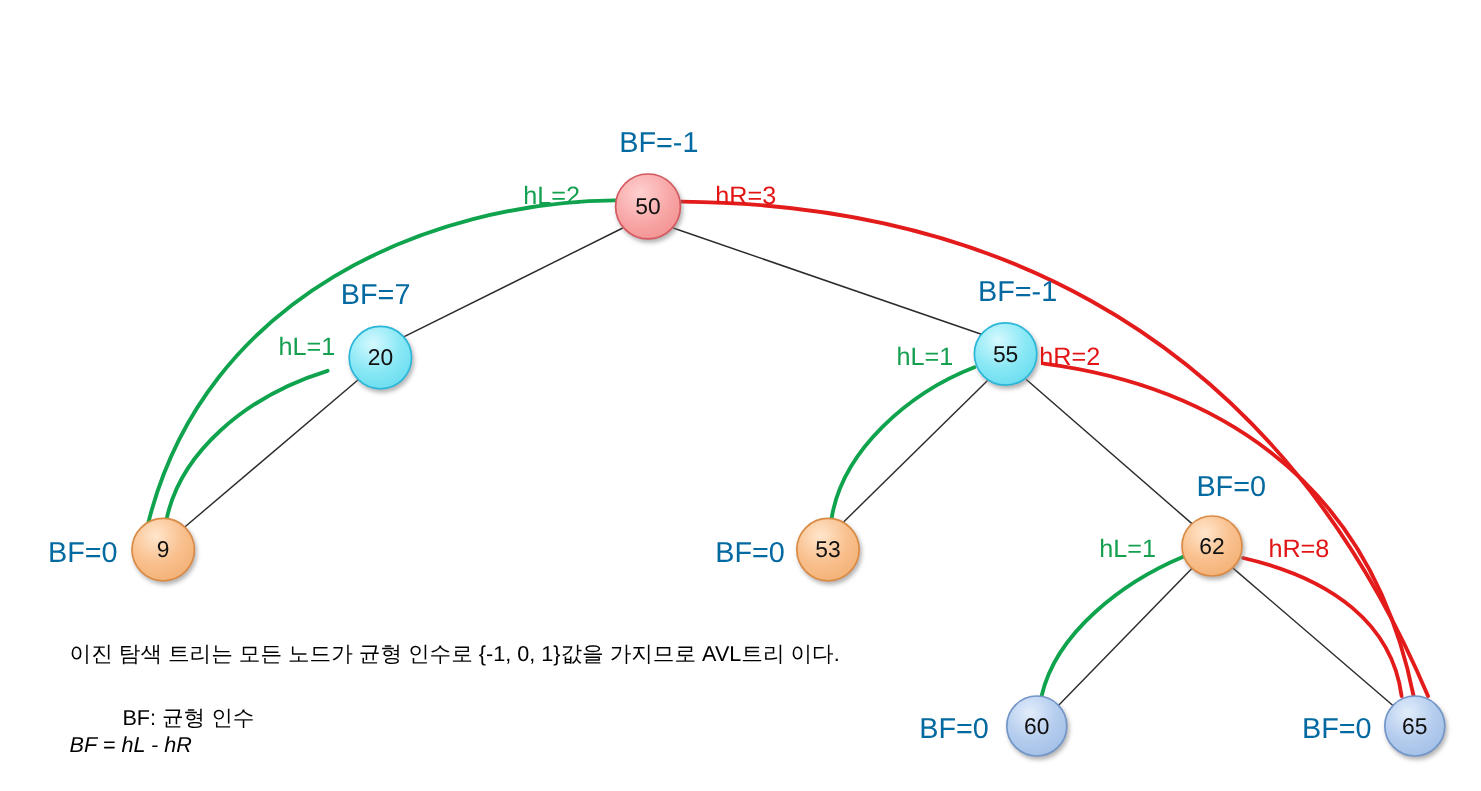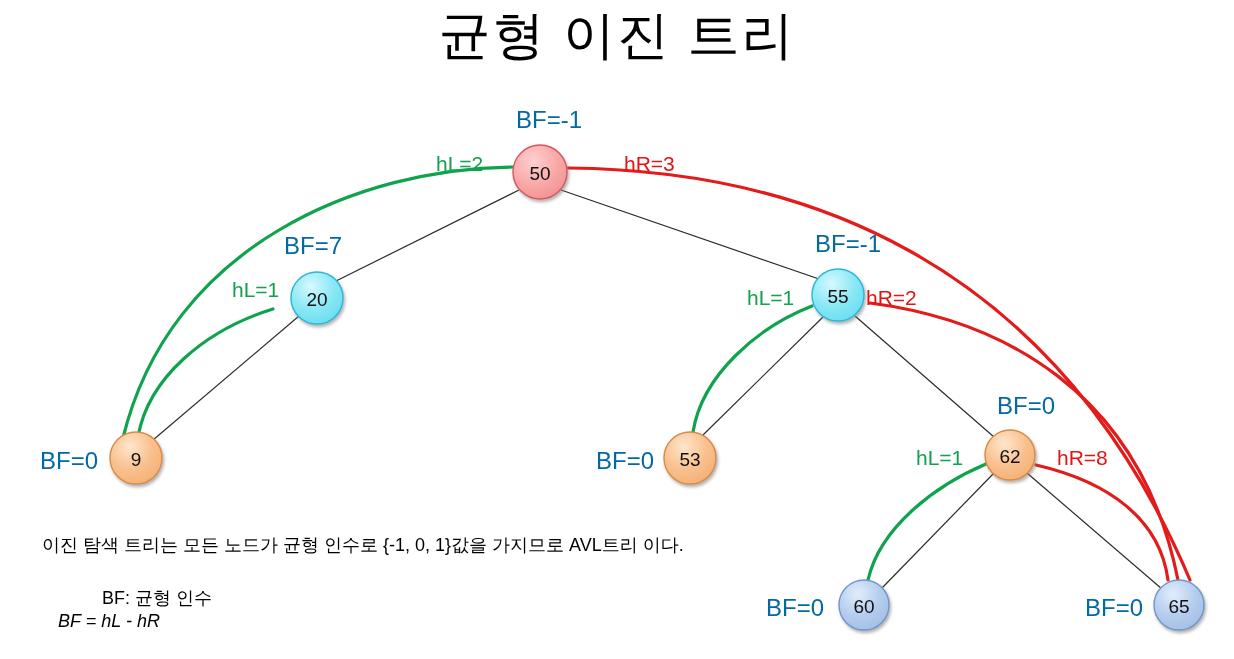--- a/index.html
+++ b/index.html
@@ -72,7 +72,6 @@
 
 <div id="stage">
 
-  <div id="title">균형 이진 트리</div>
 
   <svg class="layer" id="graph-layer" viewBox="0 0 1234 659">
     <defs>

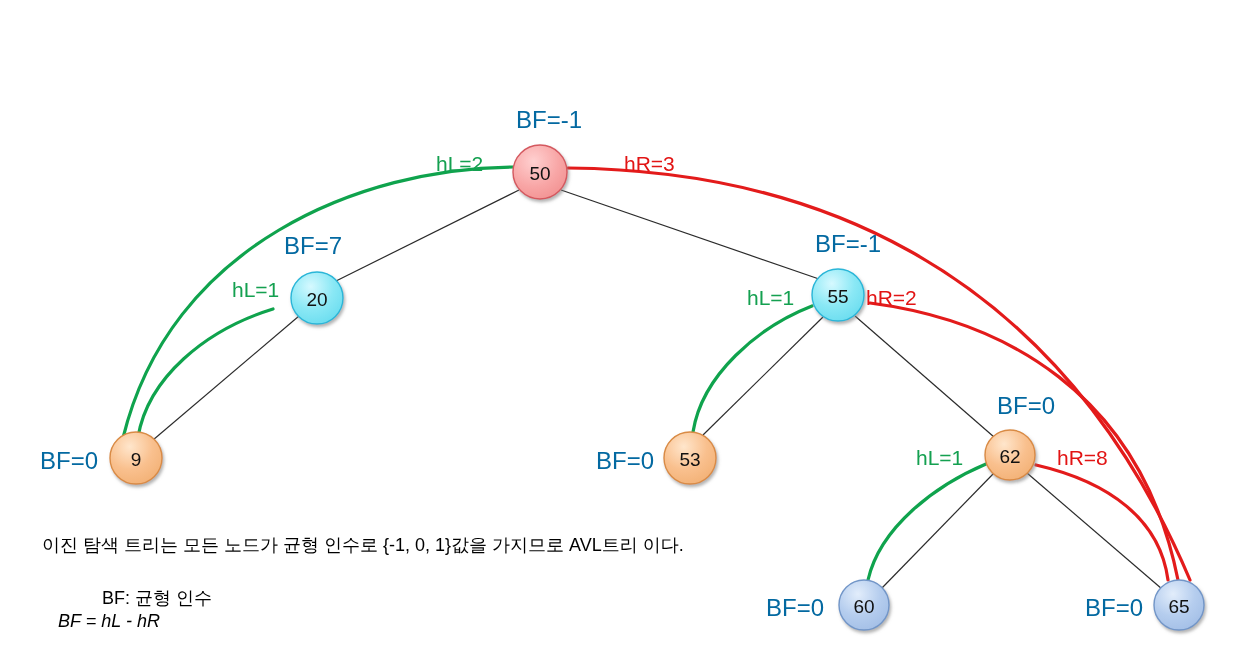--- a/index.html
+++ b/index.html
@@ -169,7 +169,7 @@
       <div class="arc-label left" style="left: 232px; top: 278px;">hL=1</div>
       <div class="arc-label left" style="left: 747px; top: 286px;">hL=1</div>
       <div class="arc-label left" style="left: 916px; top: 446px;">hL=1</div>
-      <div class="arc-label right" style="left: 624px; top: 152px;">hR=3</div>
+      <div class="arc-label right" style="left: 596px; top: 152px;">hR=3</div>
       <div class="arc-label right" style="left: 866px; top: 286px;">hR=2</div>
       <div class="arc-label right" style="left: 1057px; top: 446px;">hR=8</div>
     </div>

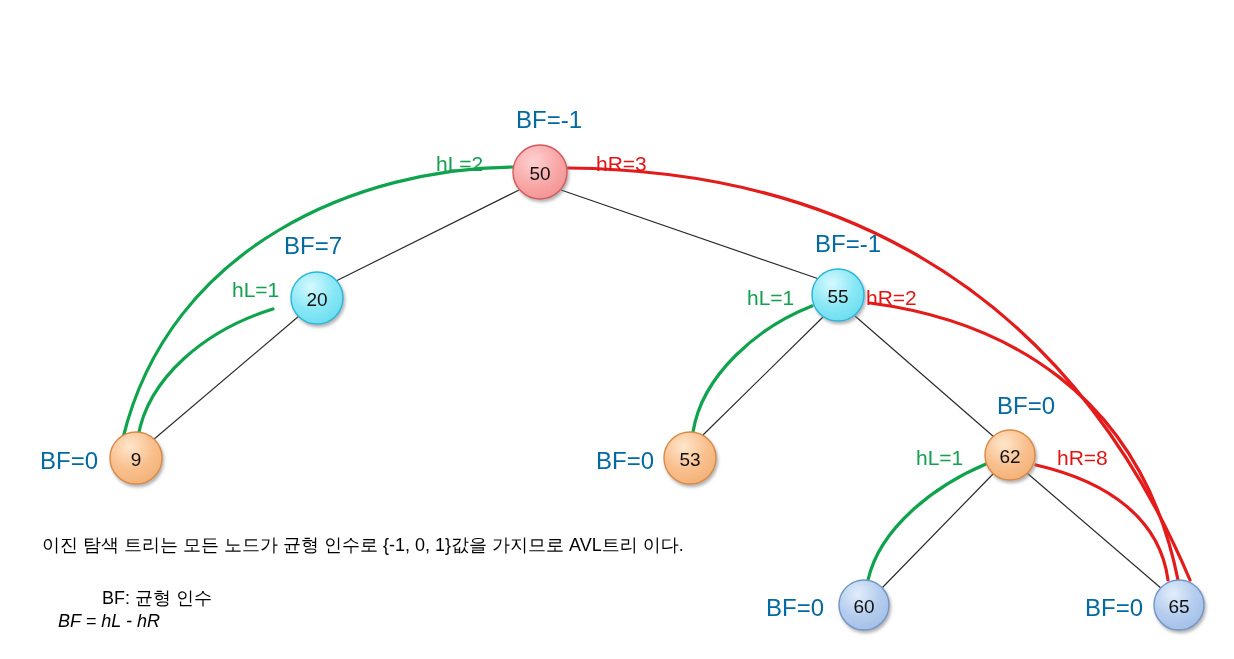--- a/index.html
+++ b/index.html
@@ -174,7 +174,7 @@
       <div class="arc-label right" style="left: 1057px; top: 446px;">hR=8</div>
     </div>
 
-  <div class="caption" style="left:42px; top:533px;">이진 탐색 트리는 모든 노드가 균형 인수로 {-1, 0, 1}값을 가지므로 AVL트리 이다.</div>
+  <div class="caption" style="left:58px; top:533px;">이진 탐색 트리는 모든 노드가 균형 인수로 {-1, 0, 1}값을 가지므로 AVL트리 이다.</div>
 
   <div class="legend-line" style="left:58px; top:586px;margin-left:44px;">BF: 균형 인수</div>
   <div class="legend-line" style="left:58px; top:611px;font-style:italic;">BF = hL - hR</div>

